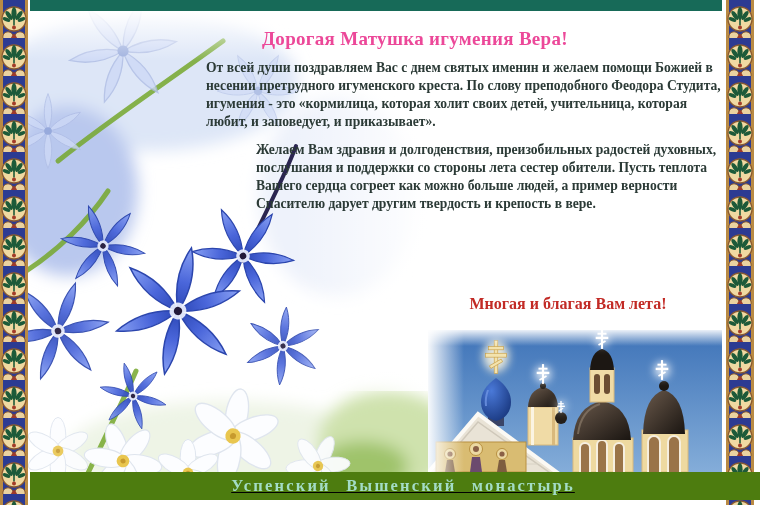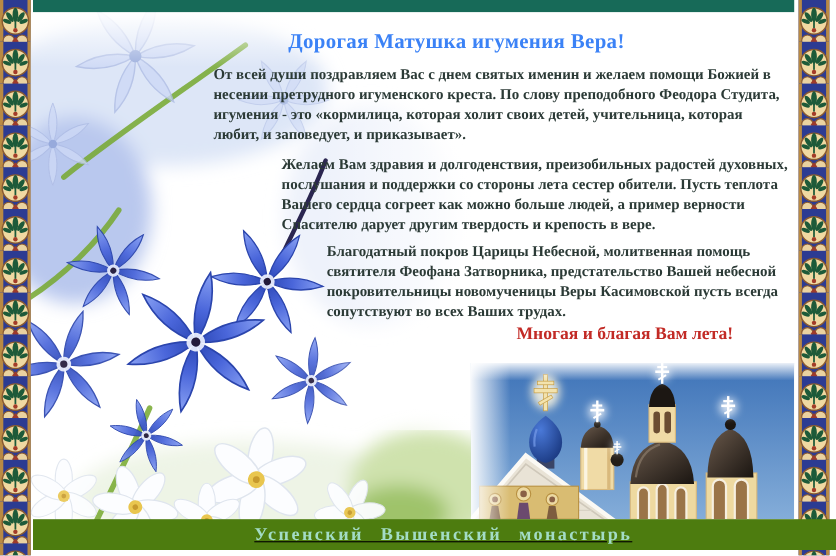--- a/index.html
+++ b/index.html
@@ -13,7 +13,7 @@
   .church{position:absolute;left:428px;top:330px;z-index:2;}
   .txt{position:absolute;z-index:5;font-weight:bold;}
   .title{left:206px;top:28px;width:512px;padding-left:56px;font-size:19px;
-         color:#3b82f6;letter-spacing:.3px;box-sizing:border-box;}
+         color:#ec4899;letter-spacing:.3px;box-sizing:border-box;}
   .para{color:#2b3a36;font-size:13.6px;line-height:18px;text-align:left;}
   .p1{left:194px;top:59px;width:515px;}
   .p2{left:256px;top:141px;width:464px;}

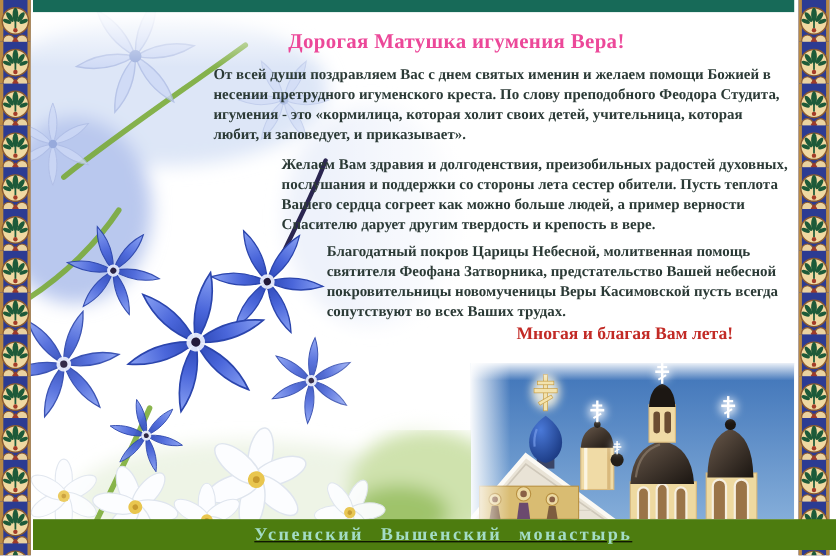--- a/index.html
+++ b/index.html
@@ -15,7 +15,7 @@
   .title{left:206px;top:28px;width:512px;padding-left:56px;font-size:19px;
          color:#ec4899;letter-spacing:.3px;box-sizing:border-box;}
   .para{color:#2b3a36;font-size:13.6px;line-height:18px;text-align:left;}
-  .p1{left:194px;top:59px;width:515px;}
+  .p1{left:206px;top:59px;width:515px;}
   .p2{left:256px;top:141px;width:464px;}
   .p3{left:297px;top:220px;width:422px;}
   .closing{left:420px;top:295px;width:296px;text-align:center;font-size:16px;color:#c22a25;}

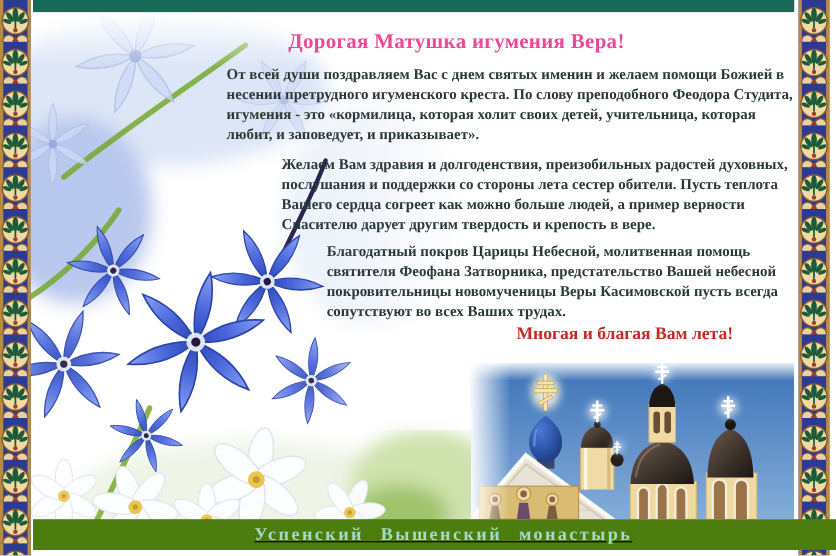--- a/index.html
+++ b/index.html
@@ -302,7 +302,6 @@
   <div class="txt title">Дорогая Матушка игумения Вера!</div>
   <div class="txt para p1">От всей души поздравляем Вас с днем святых именин и желаем помощи Божией в несении претрудного игуменского креста. По слову преподобного Феодора Студита, игумения - это «кормилица, которая холит своих детей, учительница, которая любит, и заповедует, и приказывает».</div>
   <div class="txt para p2">Желаем Вам здравия и долгоденствия, преизобильных радостей духовных, послушания и поддержки со стороны лета сестер обители. Пусть теплота Вашего сердца согреет как можно больше людей, а пример верности Спасителю дарует другим твердость и крепость в вере.</div>
-  <div class="txt para p3">Благодатный покров Царицы Небесной, молитвенная помощь святителя Феофана Затворника, предстательство Вашей небесной покровительницы новомученицы Веры Касимовской пусть всегда сопутствуют во всех Ваших трудах.</div>
   <div class="txt closing">Многая и благая Вам лета!</div>
 
   <div class="banner">

